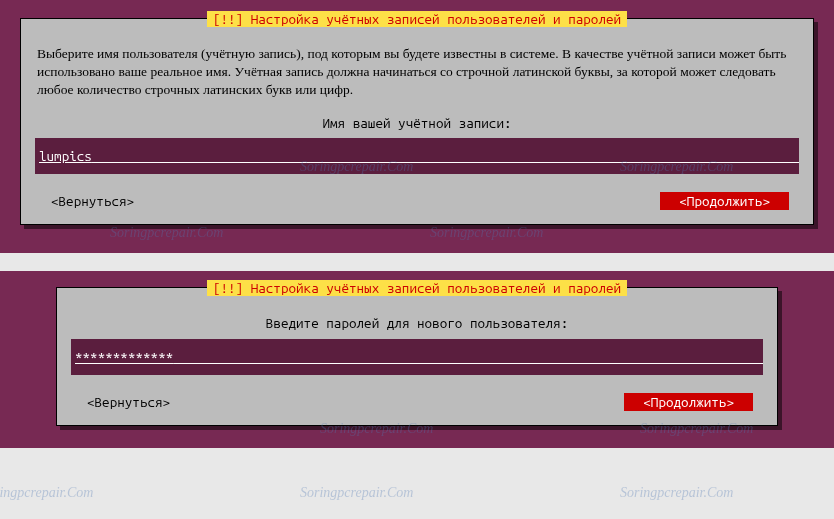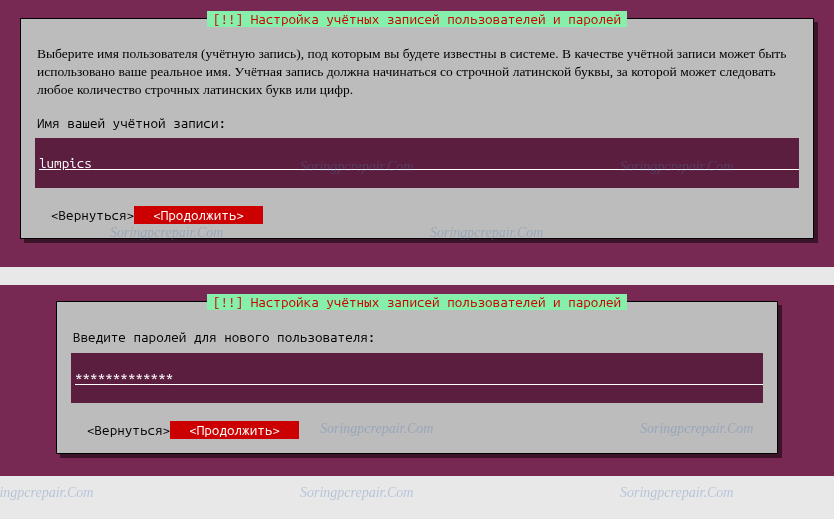--- a/index.html
+++ b/index.html
@@ -43,7 +43,7 @@
     pointer-events: none;
   }
   .dialog-title span {
-    background: #86efac;
+    background: #fde047;
     padding: 0 6px;
     color: #cc0000;
   }

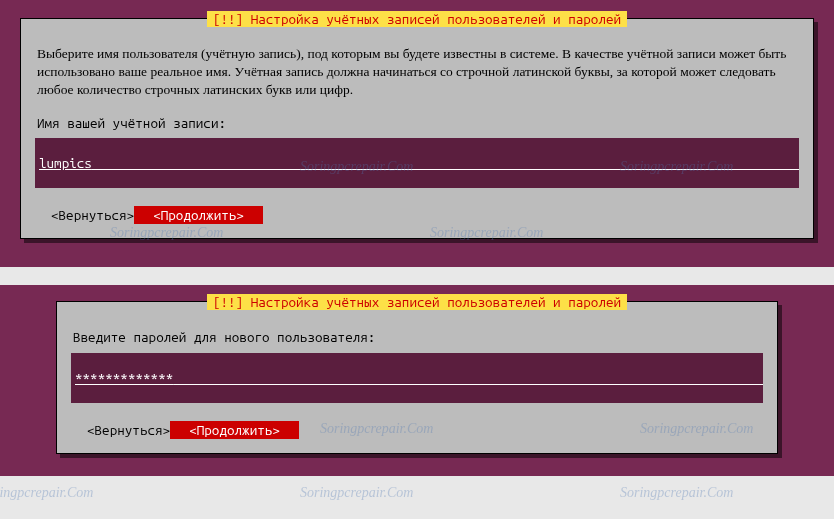--- a/index.html
+++ b/index.html
@@ -54,6 +54,7 @@
   }
   .prompt-label {
     margin-bottom: 6px;
+    text-align: center;
   }
   .input-line {
     background: #5b1e3e;

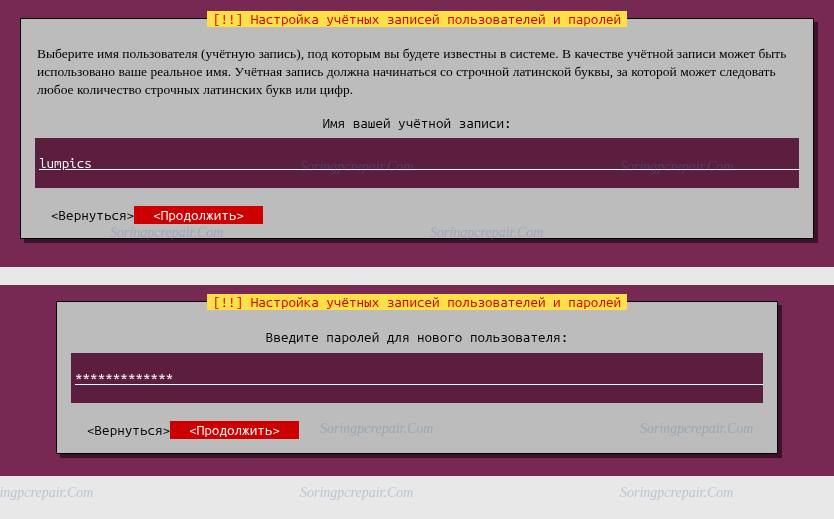--- a/index.html
+++ b/index.html
@@ -59,7 +59,7 @@
   .input-line {
     background: #5b1e3e;
     color: #fff;
-    padding: 16px 4px;
+    padding: 9px 4px;
     margin: 0 -2px 18px -2px;
     text-decoration: underline;
     text-decoration-color: #fff;

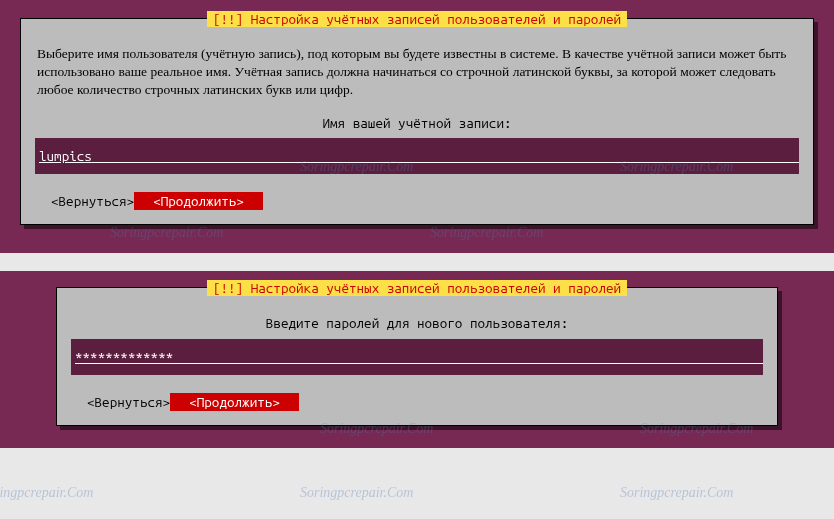--- a/index.html
+++ b/index.html
@@ -72,7 +72,7 @@
   }
   .button-row {
     display: flex;
-    justify-content: flex-start;
+    justify-content: space-between;
     align-items: center;
     padding: 0 8px 0 14px;
   }

